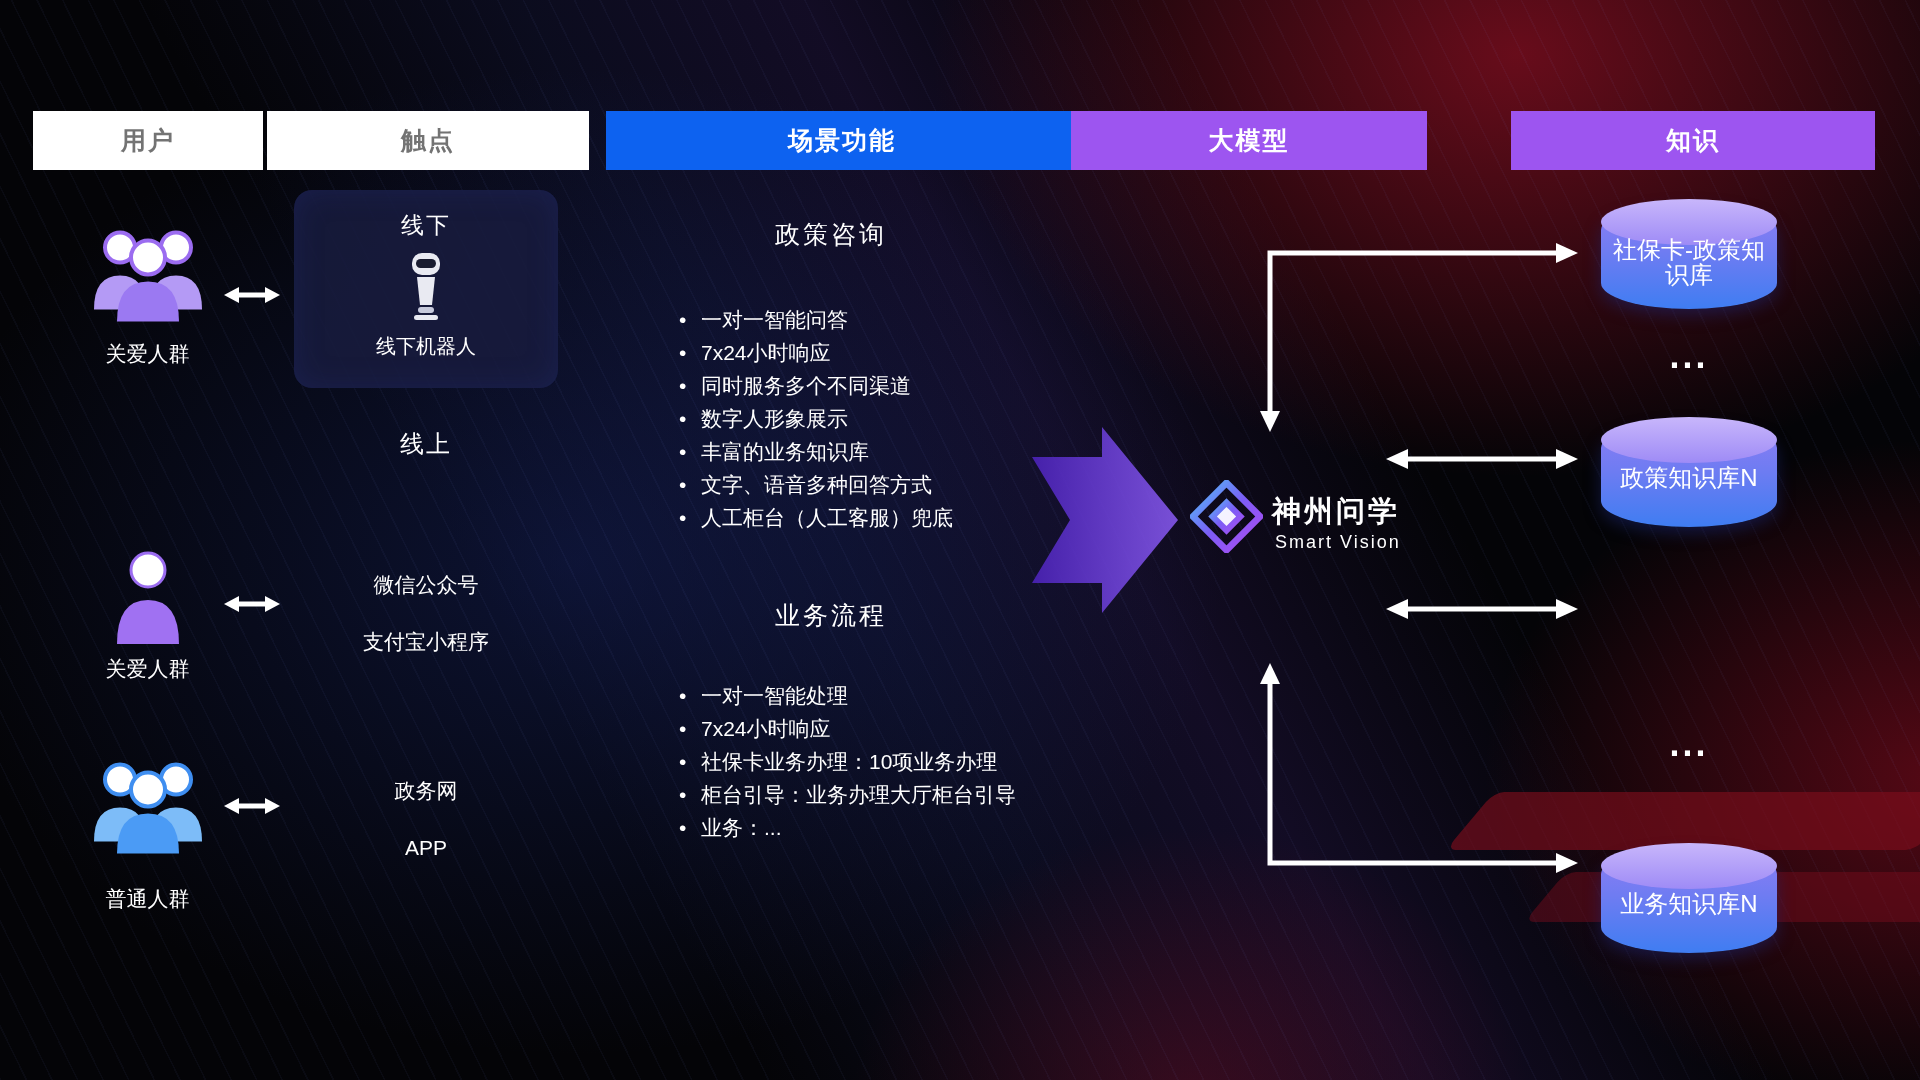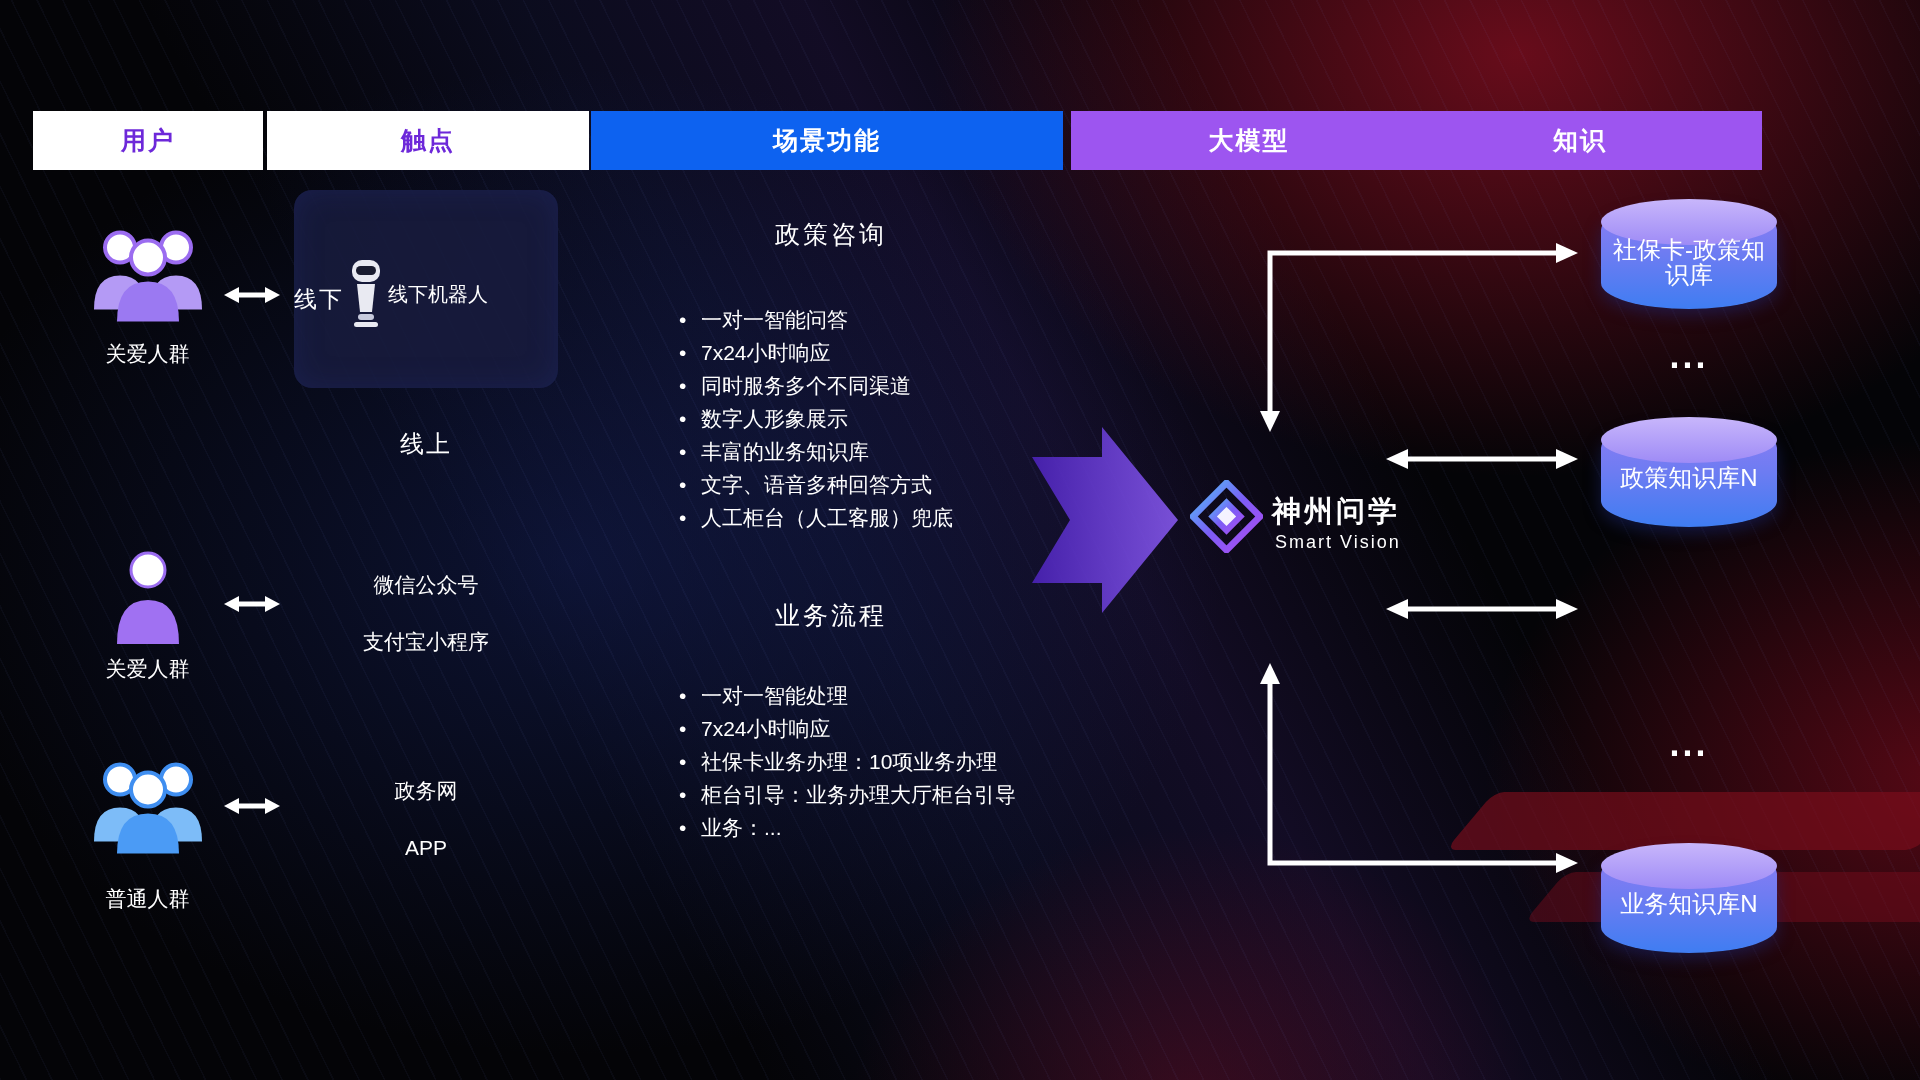--- a/index.html
+++ b/index.html
@@ -23,7 +23,7 @@
   .abs{position:absolute;}
   .hdr{position:absolute;top:111px;height:59px;line-height:59px;text-align:center;
        font-size:25px;font-weight:bold;letter-spacing:2px;}
-  .hdr-white{background:#ffffff;color:#6d28d9;}
+  .hdr-white{background:#ffffff;color:#737373;}
   .hdr-blue{background:#0d62f0;color:#ffffff;}
   .hdr-purple{background:#9d55f0;color:#ffffff;}
 

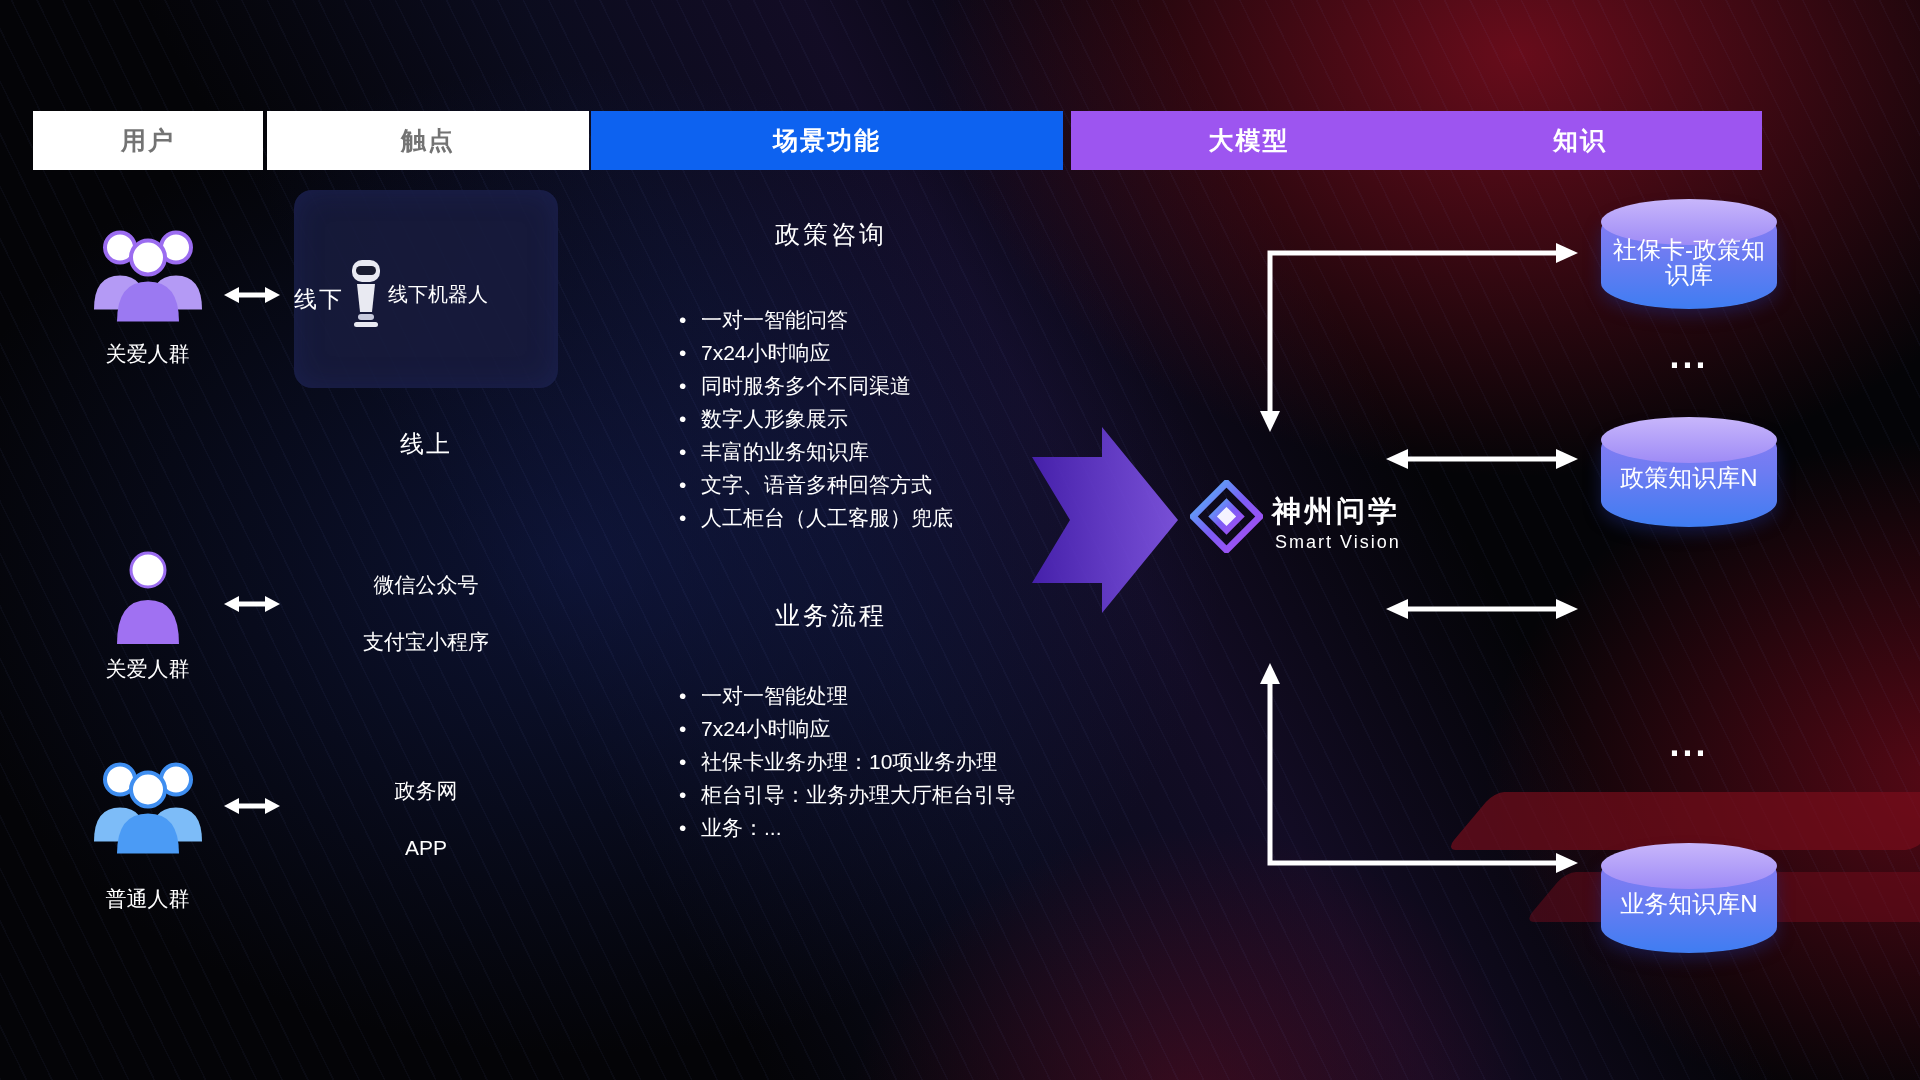--- a/index.html
+++ b/index.html
@@ -70,7 +70,7 @@
 
   <div class="hdr hdr-white" style="left:33px;width:230px">用户</div>
   <div class="hdr hdr-white" style="left:267px;width:322px">触点</div>
-  <div class="hdr hdr-blue" style="left:591px;width:472px">场景功能</div>
+  <div class="hdr hdr-blue" style="left:606px;width:472px">场景功能</div>
   <div class="hdr hdr-purple" style="left:1071px;width:356px">大模型</div>
   <div class="hdr hdr-purple" style="left:1398px;width:364px">知识</div>
 

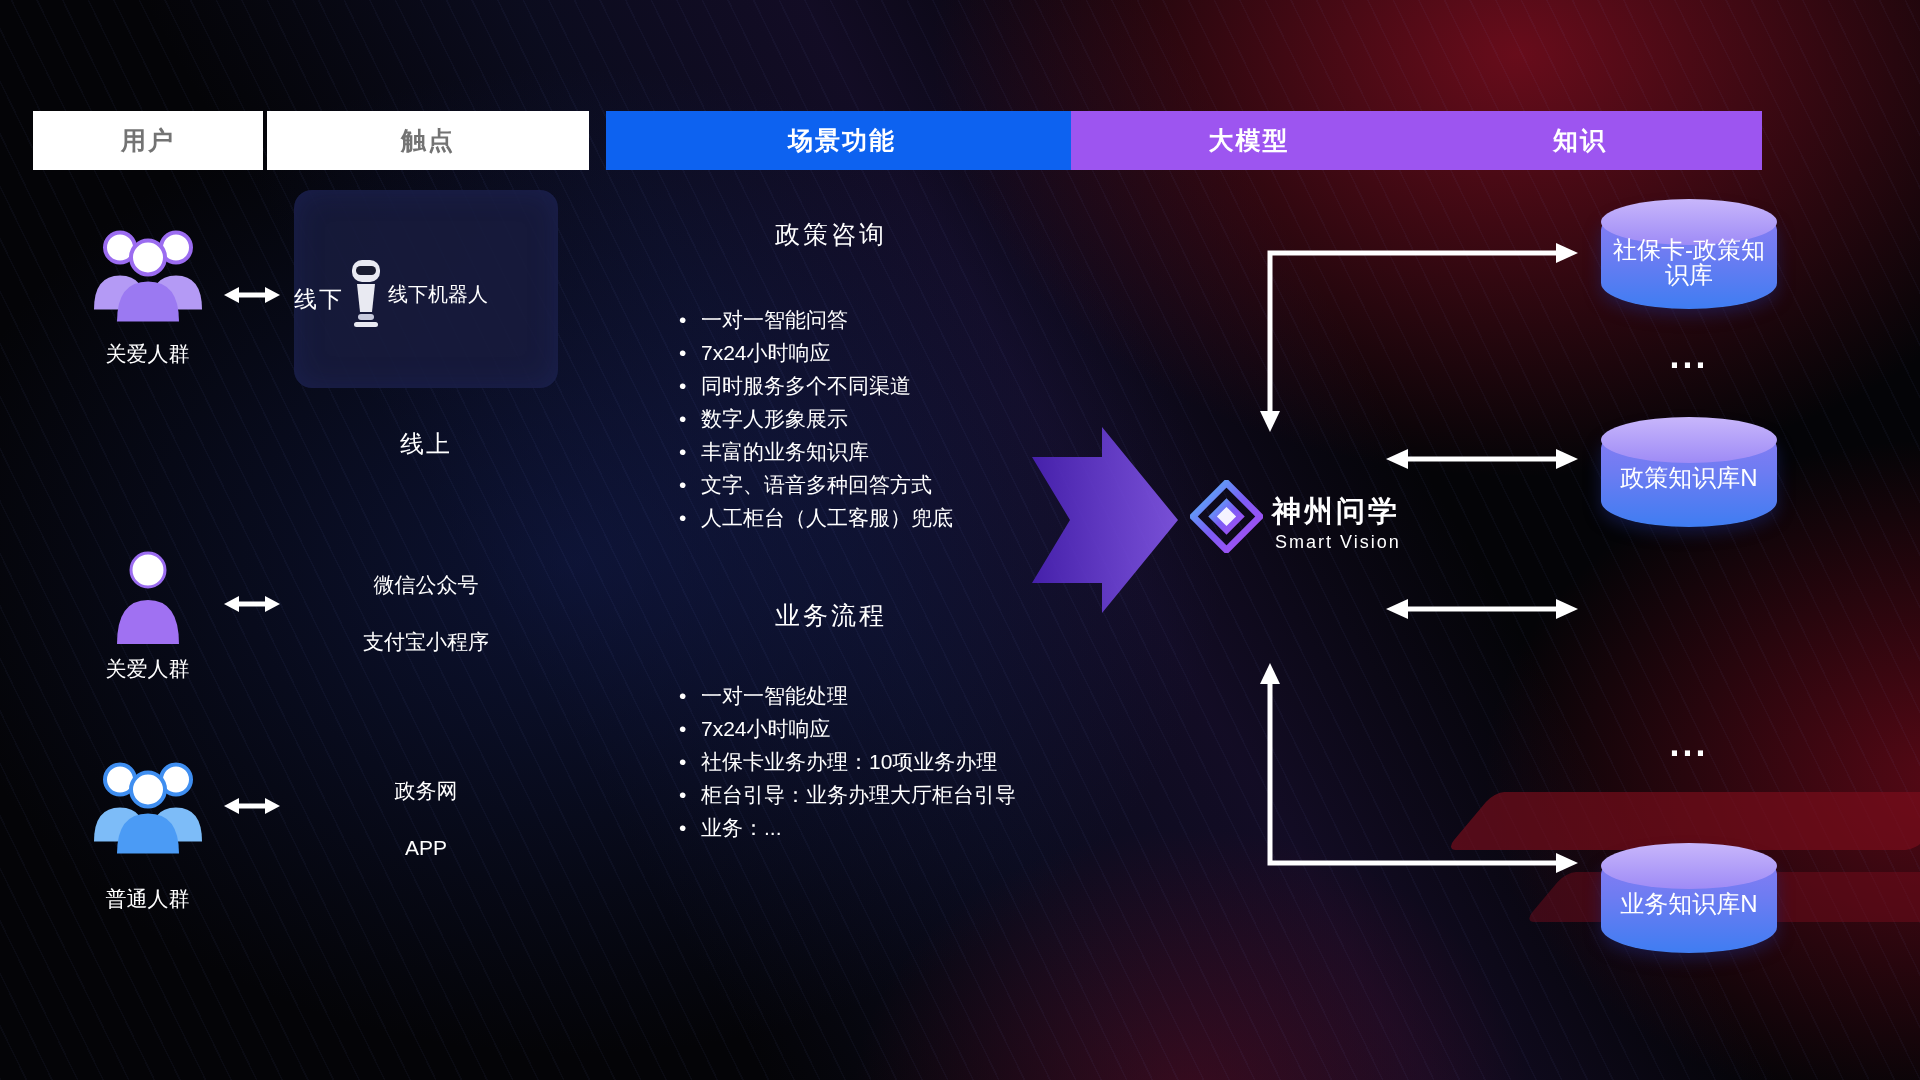--- a/index.html
+++ b/index.html
@@ -72,7 +72,7 @@
   <div class="hdr hdr-white" style="left:267px;width:322px">触点</div>
   <div class="hdr hdr-blue" style="left:606px;width:472px">场景功能</div>
   <div class="hdr hdr-purple" style="left:1071px;width:356px">大模型</div>
-  <div class="hdr hdr-purple" style="left:1398px;width:364px">知识</div>
+  <div class="hdr hdr-purple" style="left:1511px;width:364px">知识</div>
 
   <div class="abs" style="left:88px;top:218px">
     <svg width="120" height="107" viewBox="0 0 120 100">

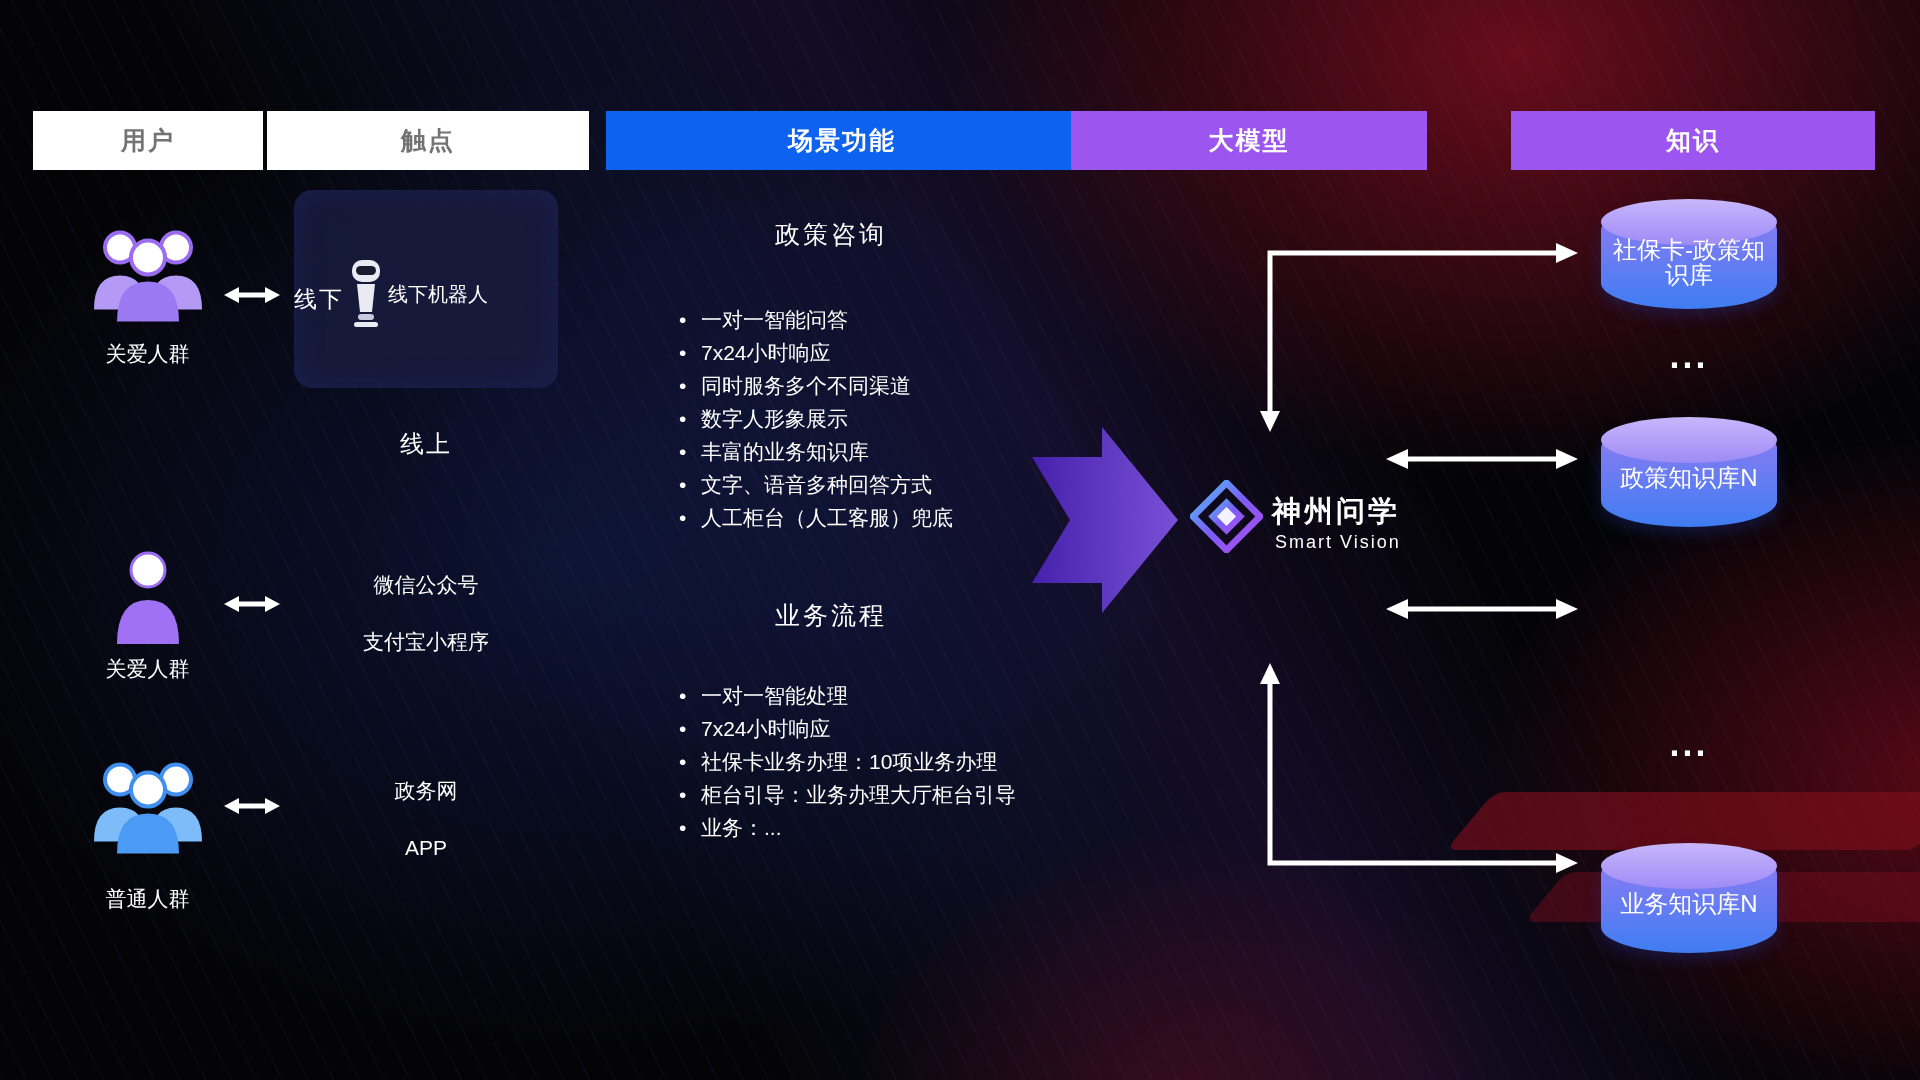--- a/index.html
+++ b/index.html
@@ -32,7 +32,7 @@
 
   .card{position:absolute;left:294px;top:190px;width:264px;height:198px;border-radius:18px;
         background:rgba(24,27,62,0.88);box-shadow:0 0 30px rgba(40,50,140,0.25) inset;
-        display:flex;flex-direction:row;align-items:center;}
+        display:flex;flex-direction:column;align-items:center;}
   .card-title{margin-top:20px;color:#fff;font-size:23px;letter-spacing:2px;}
   .card-robot{margin-top:10px;}
   .card-sub{margin-top:10px;color:#fff;font-size:20px;}

